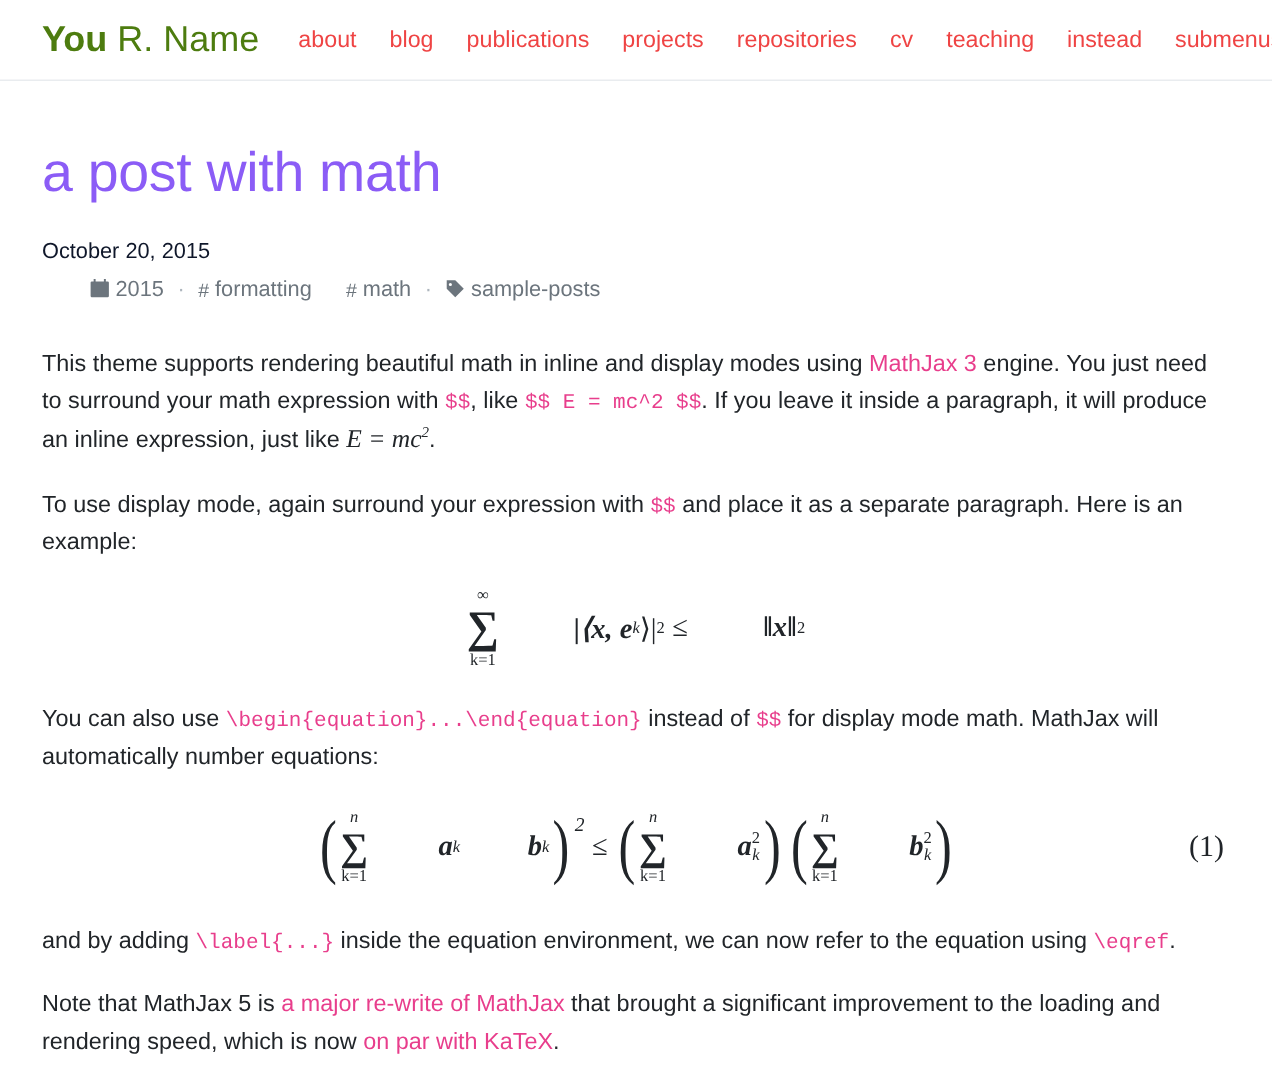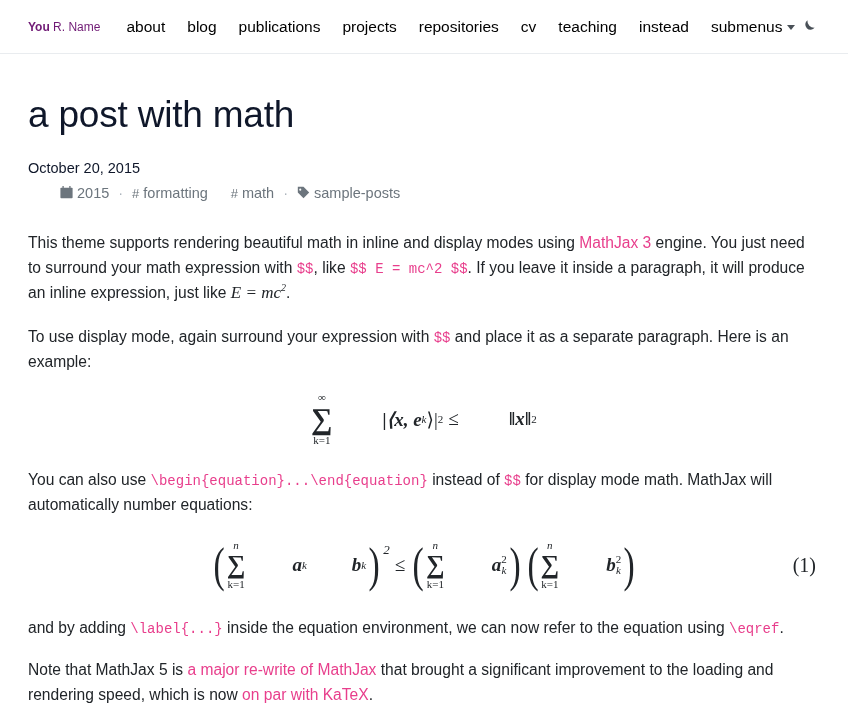--- a/index.html
+++ b/index.html
@@ -26,8 +26,8 @@
     box-sizing: border-box;
   }
   .brand {
-    font-size: 12px;
-    color: #701a75;
+    font-size: 24px;
+    color: #4d7c0f;
     margin-right: 26px;
     white-space: nowrap;
   }

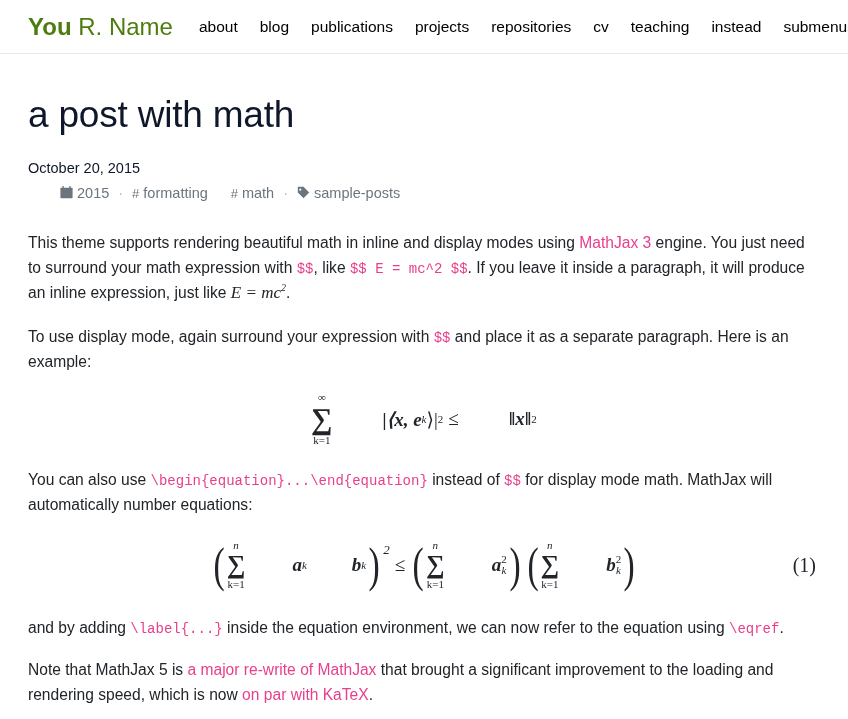--- a/index.html
+++ b/index.html
@@ -45,7 +45,7 @@
   }
   .nav-link {
     font-size: 15.5px;
-    color: #000000;
+    color: #ef4444;
     white-space: nowrap;
   }
   .nav-link.dropdown::after {

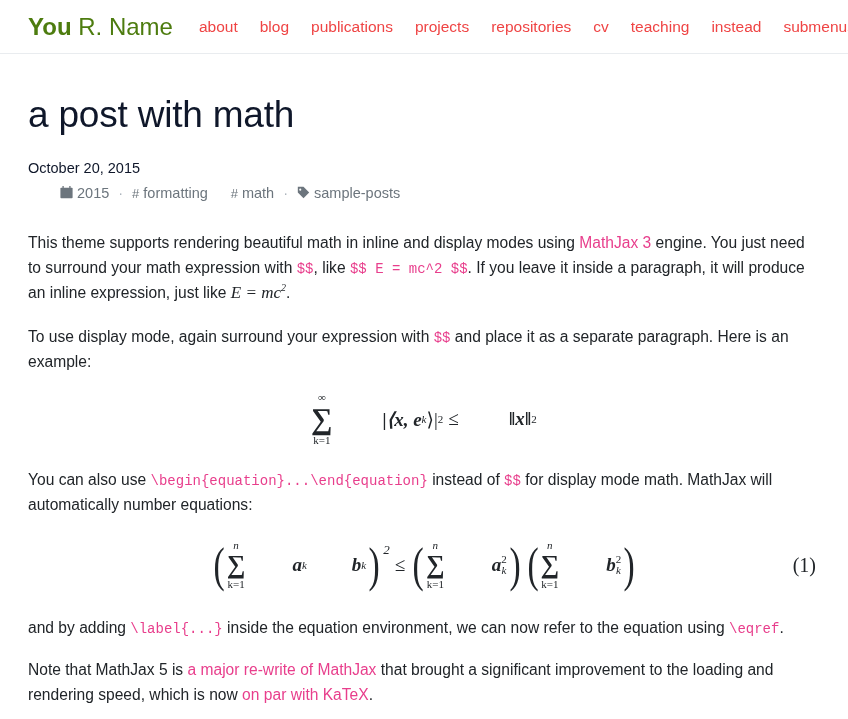--- a/index.html
+++ b/index.html
@@ -76,7 +76,7 @@
   .post-title {
     font-size: 37px;
     font-weight: normal;
-    color: #0f172a;
+    color: #8b5cf6;
     margin: 0 0 24px 0;
     letter-spacing: -0.2px;
   }

